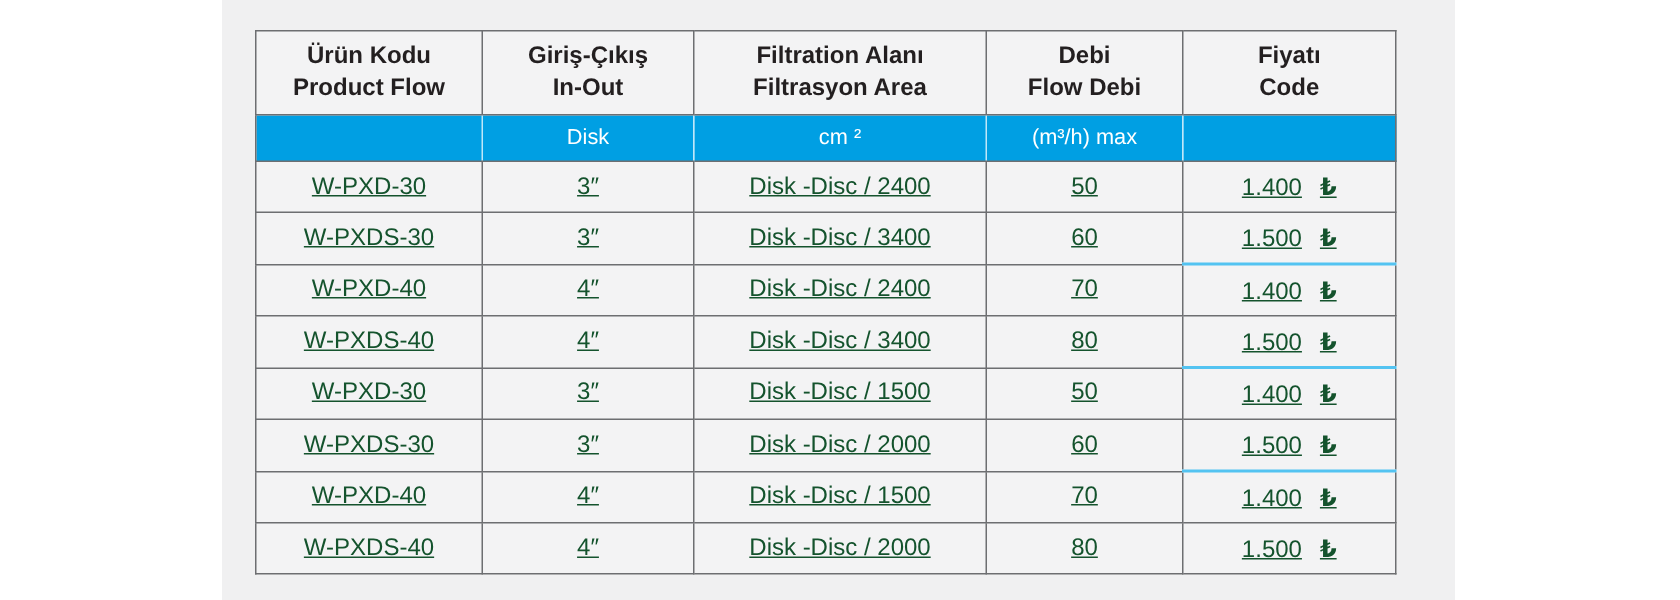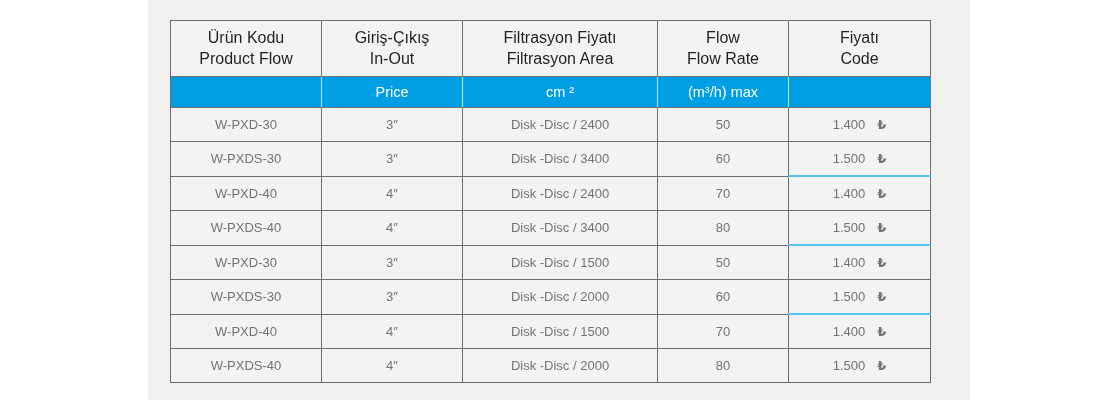--- a/index.html
+++ b/index.html
@@ -23,7 +23,7 @@
     background:#f3f3f4;
   }
   thead tr.titles th{
-    height:55px;font-weight:400;font-size:16px;line-height:1.28;color:#231f20;
+    height:55px;font-weight:700;font-size:16px;line-height:1.28;color:#231f20;
   }
   thead tr.titles th span{display:block;}
   tr.units td{

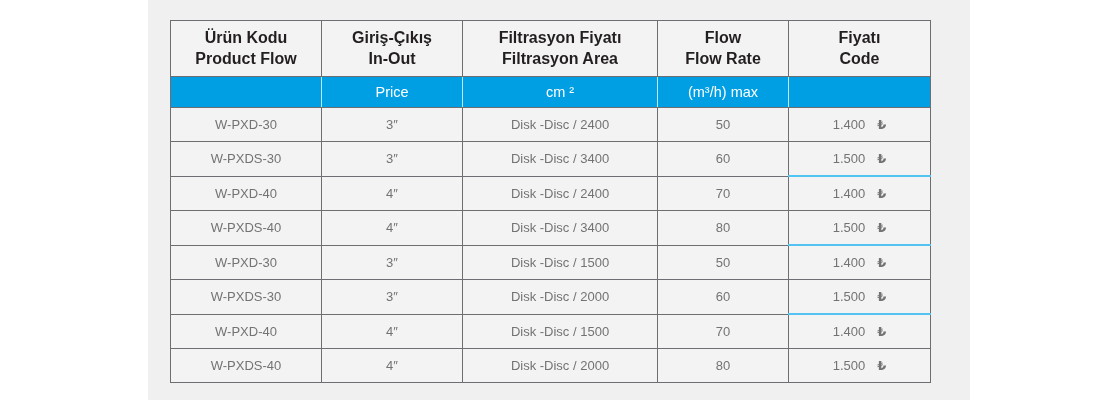--- a/index.html
+++ b/index.html
@@ -61,7 +61,7 @@
         <span>In-Out</span>
       </th>
       <th>
-        <span>Filtrasyon Fiyatı</span>
+        <span>Filtration Alanı</span>
         <span>Filtrasyon Area</span>
       </th>
       <th>

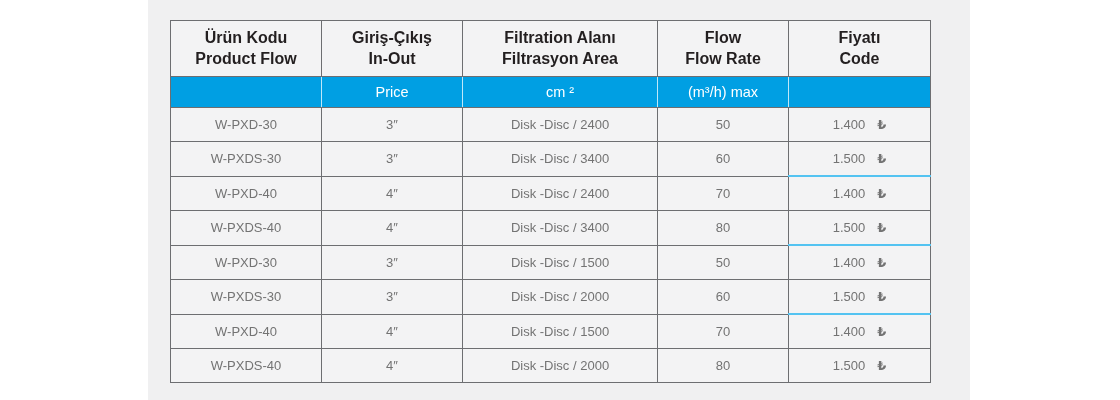--- a/index.html
+++ b/index.html
@@ -65,7 +65,7 @@
         <span>Filtrasyon Area</span>
       </th>
       <th>
-        <span>Flow</span>
+        <span>Debi</span>
         <span>Flow Rate</span>
       </th>
       <th>

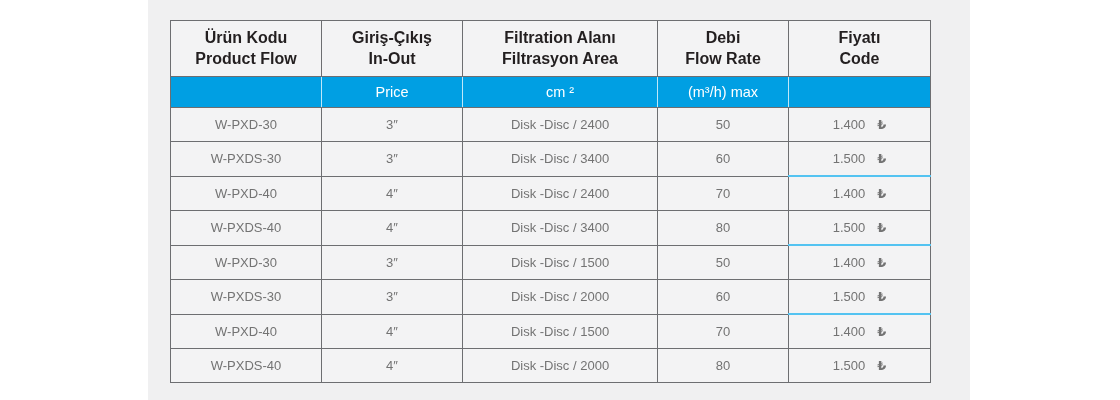--- a/index.html
+++ b/index.html
@@ -66,7 +66,7 @@
       </th>
       <th>
         <span>Debi</span>
-        <span>Flow Rate</span>
+        <span>Flow Debi</span>
       </th>
       <th>
         <span>Fiyatı</span>

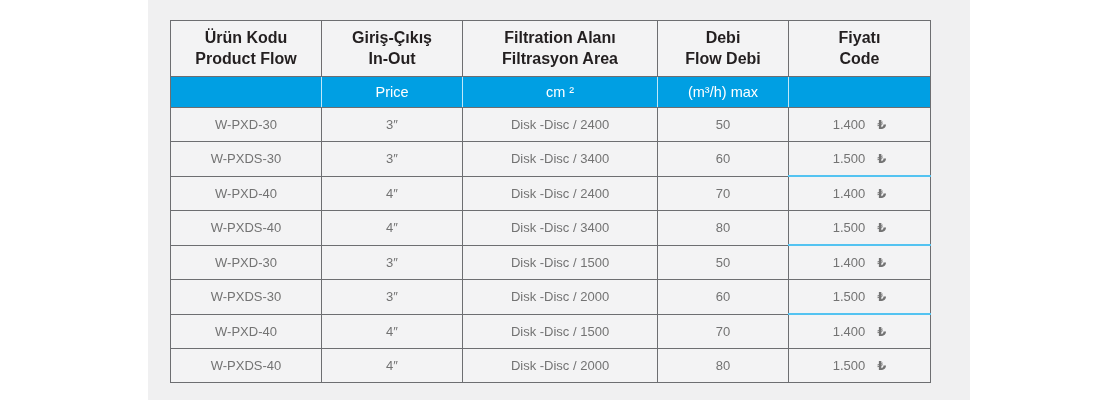--- a/index.html
+++ b/index.html
@@ -75,7 +75,7 @@
     </tr>
     <tr class="units">
       <td></td>
-      <td>Price</td>
+      <td>Disk</td>
       <td>cm ²</td>
       <td>(m³/h) max</td>
       <td></td>

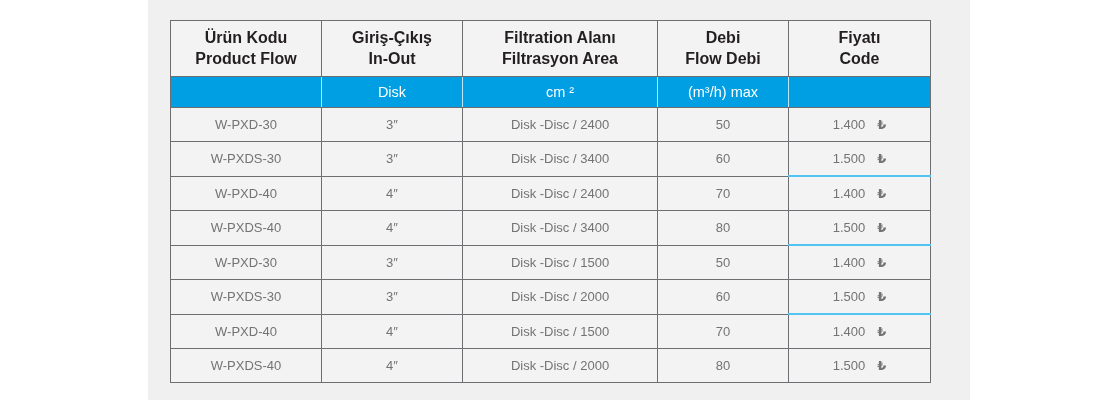--- a/index.html
+++ b/index.html
@@ -33,7 +33,7 @@
   }
   tr.units td:first-child{border-left-color:#6d6e71;}
   tr.units td:last-child{border-right-color:#6d6e71;}
-  tbody td{height:33px;font-size:13px;color:#737373;}
+  tbody td{height:33px;font-size:16px;color:#14532d;text-decoration:underline;}
   td.blue-underline{border-bottom:2px solid #53c3f1;}
   .lira{margin-left:12px;font-weight:600;}
 </style>

